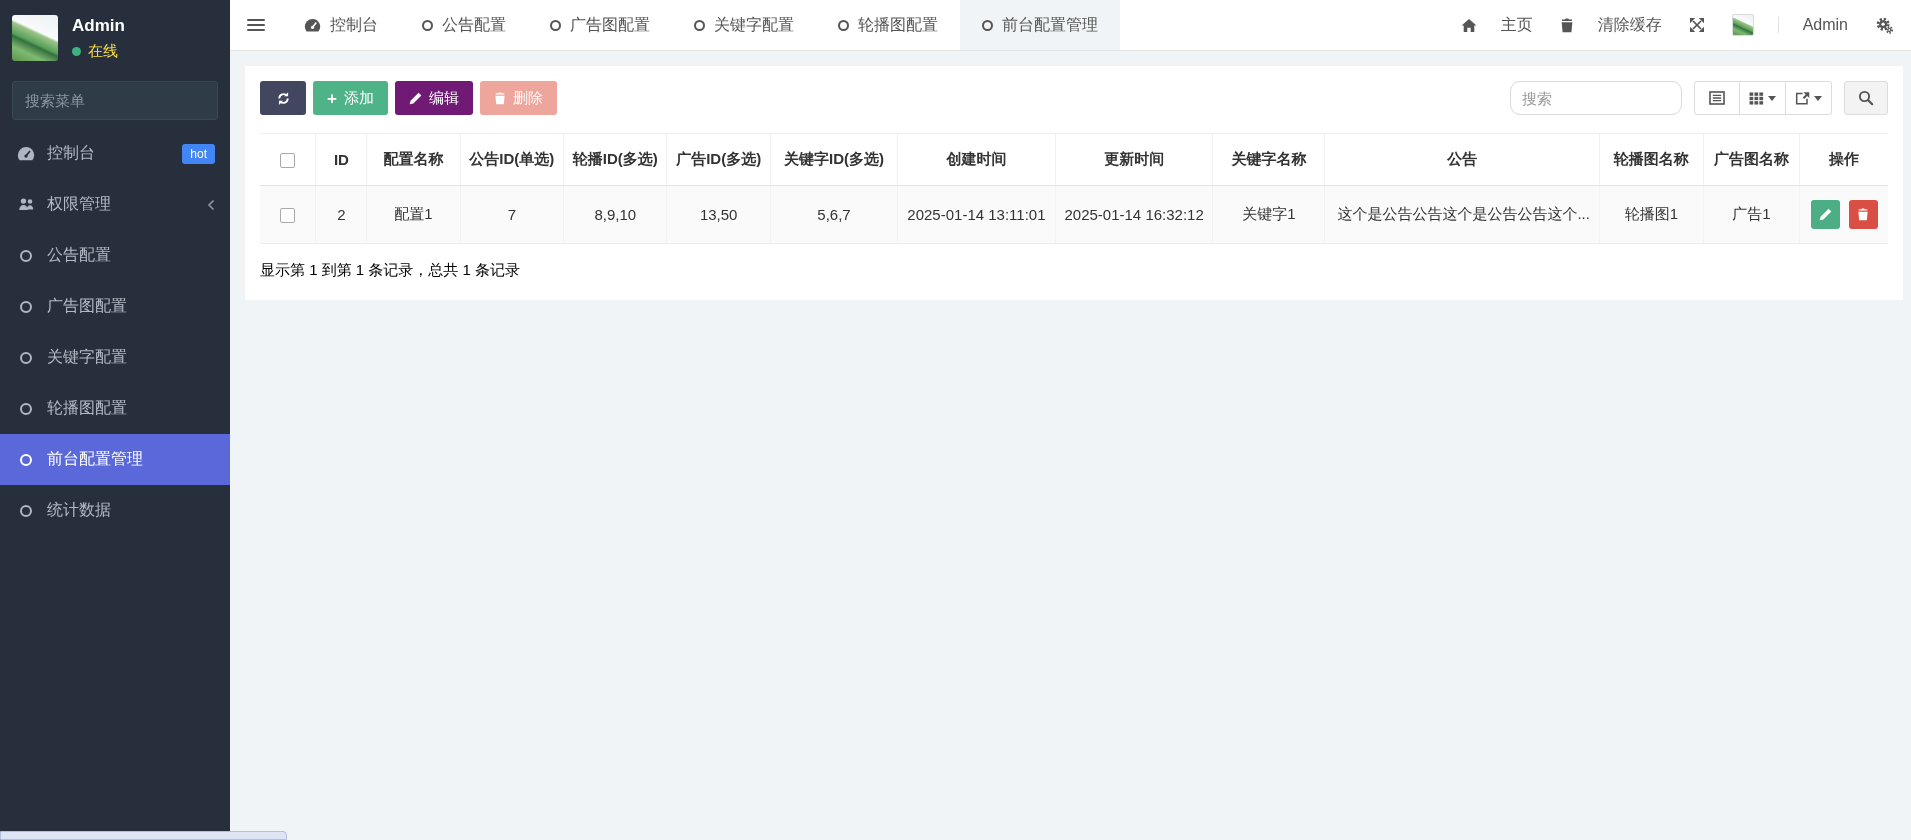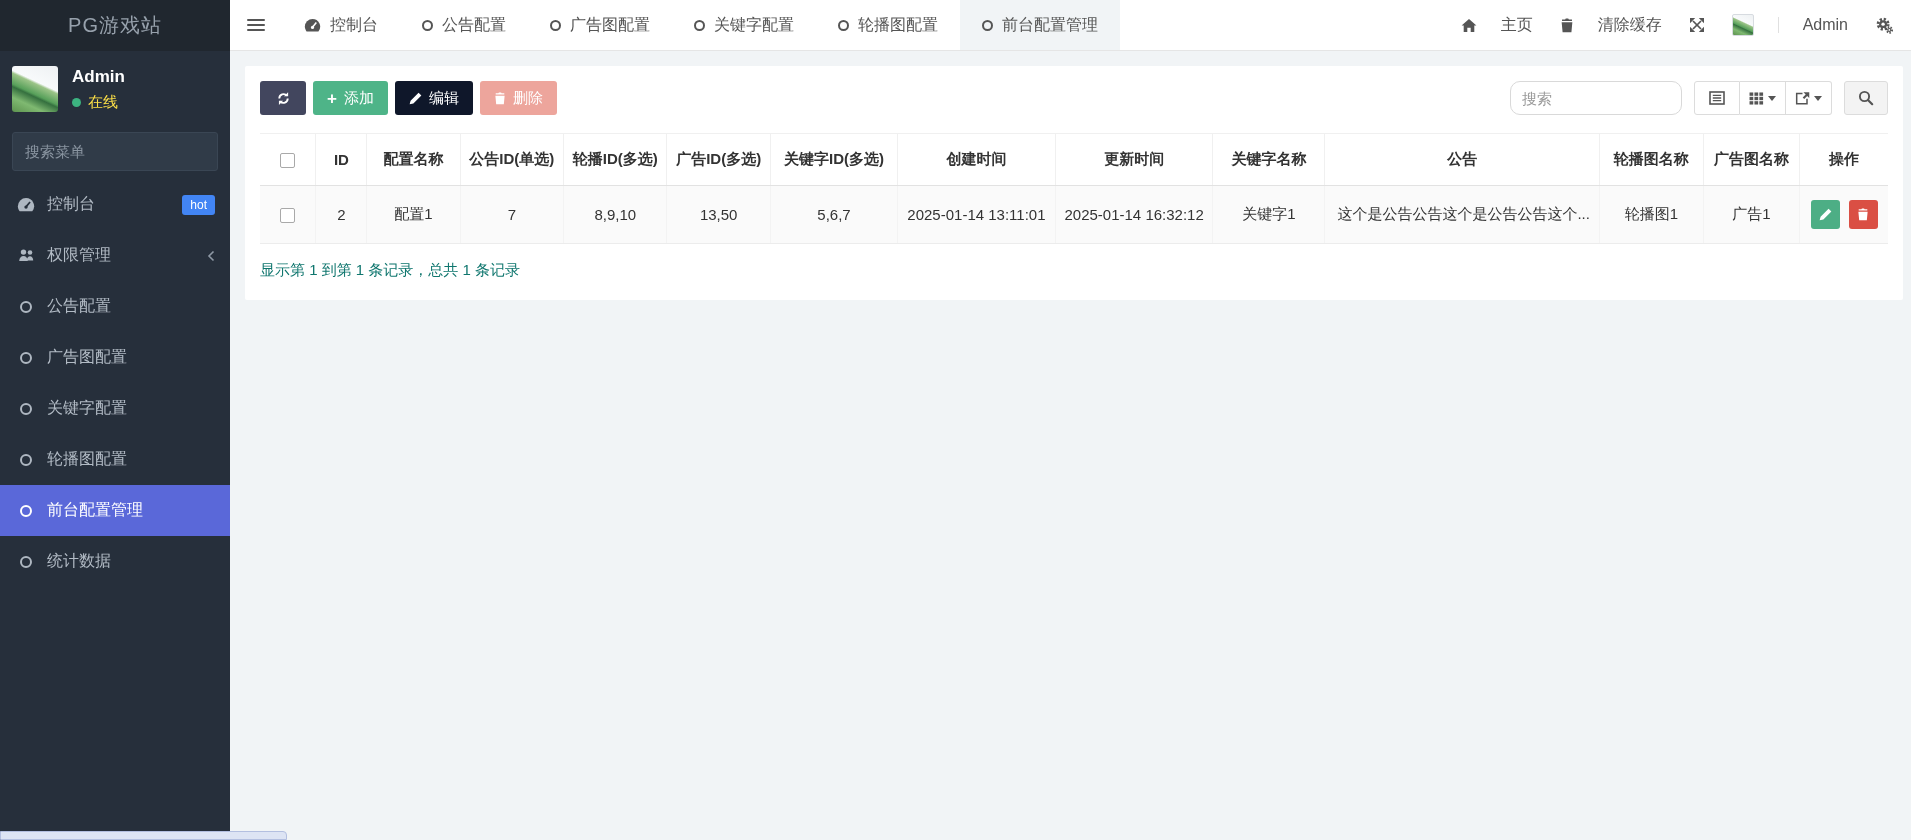--- a/index.html
+++ b/index.html
@@ -101,7 +101,6 @@
 <body>
 
 <div class="sidebar">
-  <div class="brand">PG游戏站</div>
 
   <div class="user-panel">
     <div class="avatar"></div>

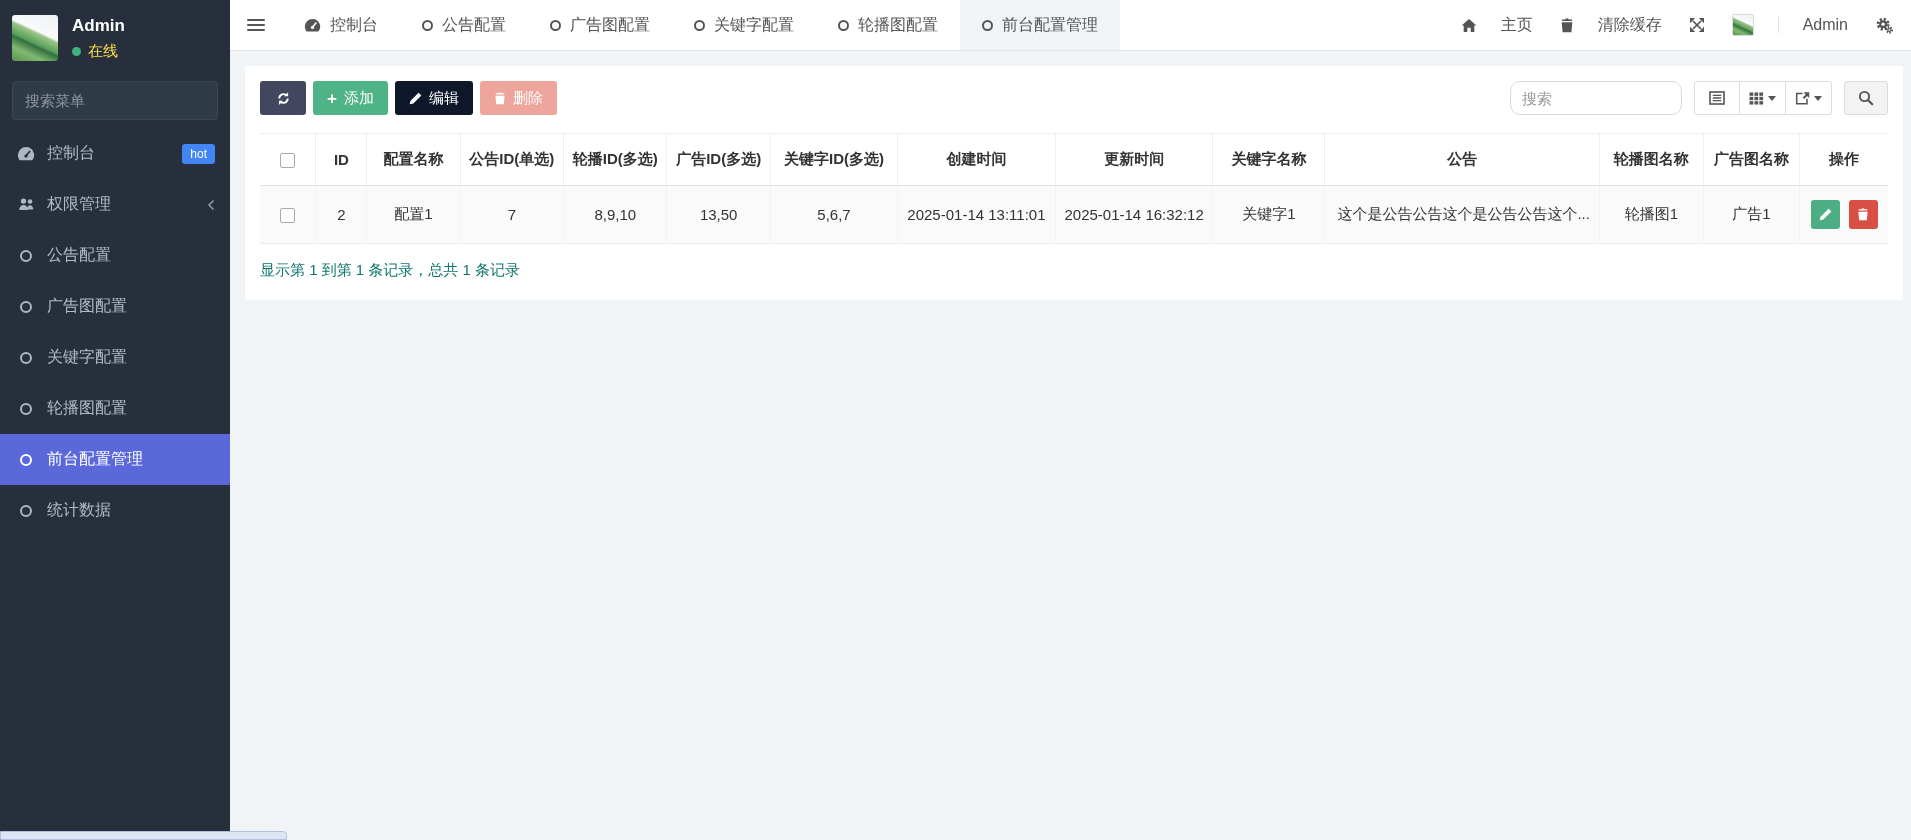--- a/index.html
+++ b/index.html
@@ -58,7 +58,7 @@
   .btn + .btn { margin-left:7px; }
   .btn-refresh { background:#42465e; width:46px; padding:0; }
   .btn-add { background:#4eb488; }
-  .btn-edit { background:#0f172a; cursor:default; }
+  .btn-edit { background:#701a75; cursor:default; }
   .btn-del { background:#eda59c; cursor:default; }
   .plus { font-size:17px; font-weight:bold; line-height:1; }
   .toolbar-right { margin-left:auto; display:flex; align-items:center; }

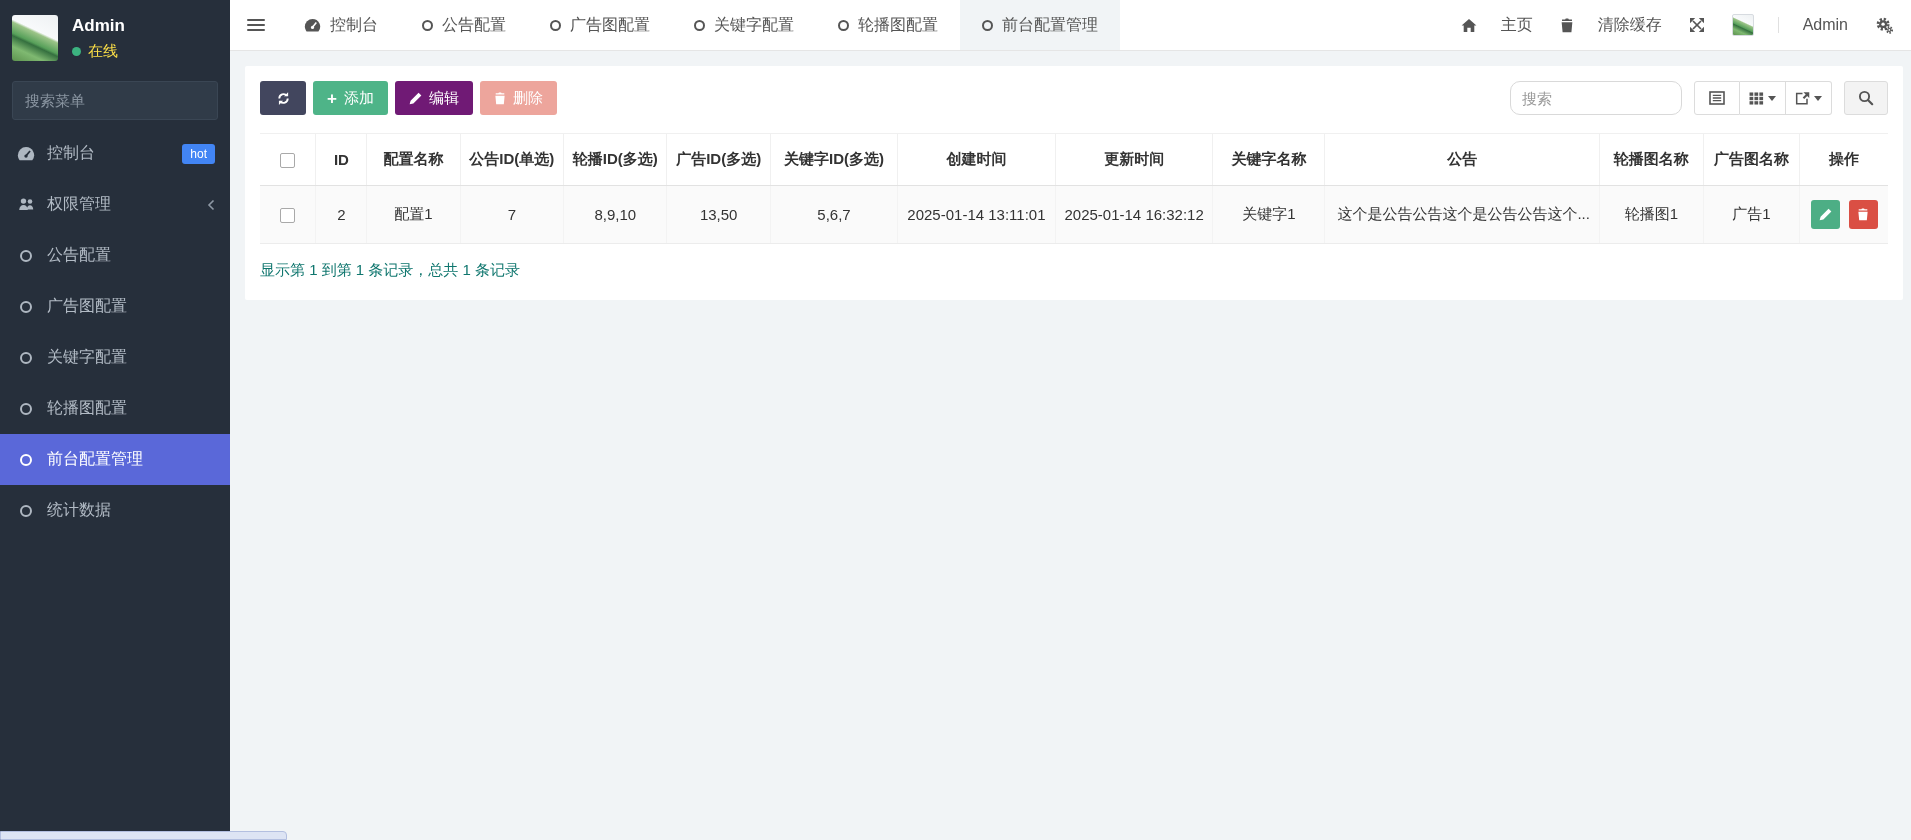--- a/index.html
+++ b/index.html
@@ -91,7 +91,7 @@
     display:inline-flex; align-items:center; justify-content:center; cursor:pointer; }
   .op-edit { background:#4dae85; margin-right:5px; }
   .op-del { background:#da4f44; }
-  .summary { margin-top:17px; color:#0f766e; font-size:15px; }
+  .summary { margin-top:17px; color:#000000; font-size:15px; }
 
   .status-tip { position:fixed; left:0; bottom:0; width:287px; height:9px; background:#dde4f4;
     border:1px solid #b3bfe0; border-radius:0 4px 0 0; z-index:30; }

